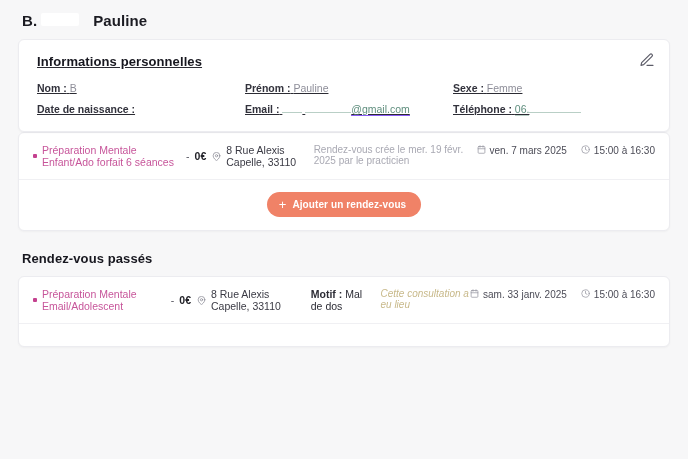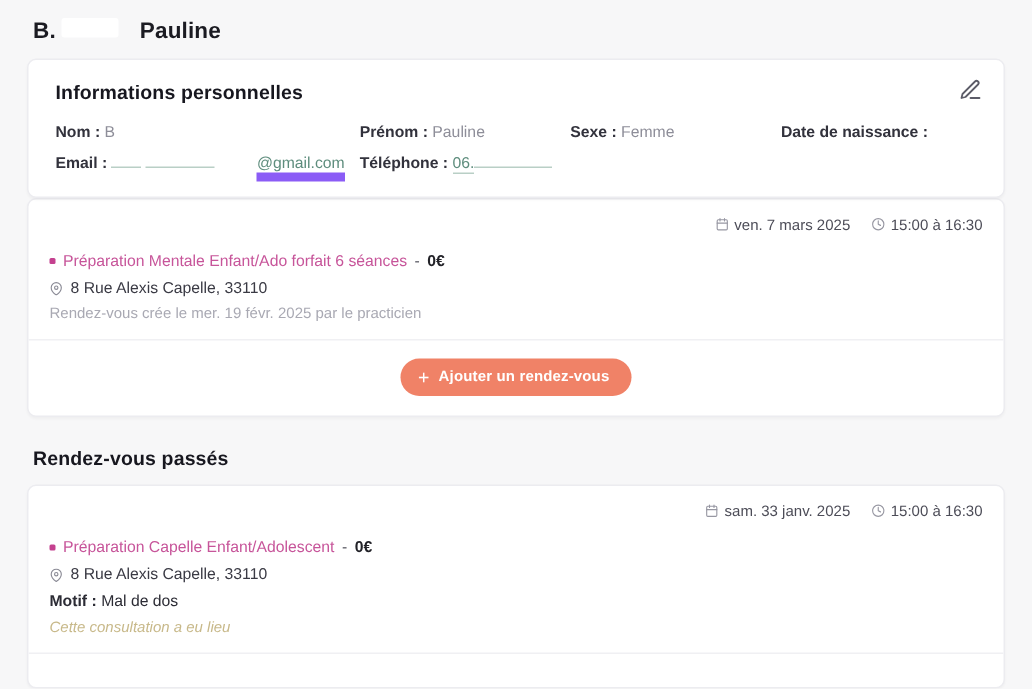--- a/index.html
+++ b/index.html
@@ -48,7 +48,7 @@
   }
 
   
-  .info-card { position: relative; padding: 14px 18px 16px 18px; }
+  .info-card { position: relative; padding: 14px 18px 16px 18px; text-decoration: underline; }
   .info-title {
     font-size: 13px;
     font-weight: 700;

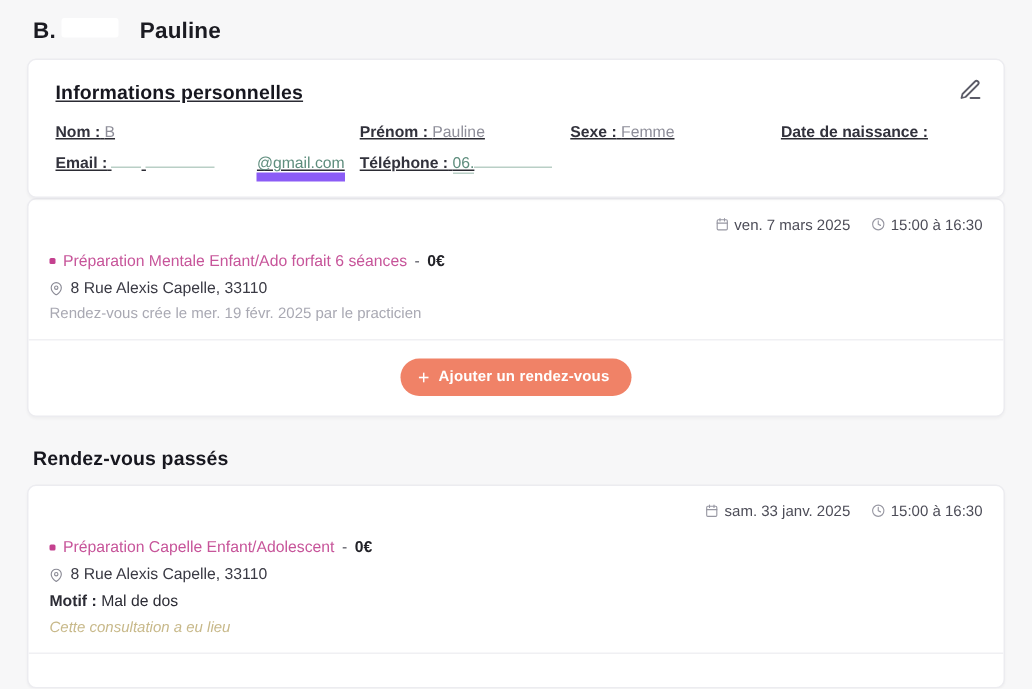--- a/index.html
+++ b/index.html
@@ -69,7 +69,7 @@
 
   .info-grid {
     display: grid;
-    grid-template-columns: 1fr 1fr 1fr 1fr;
+    grid-template-columns: 1fr 1fr 1fr;
     column-gap: 10px;
     row-gap: 9px;
   }

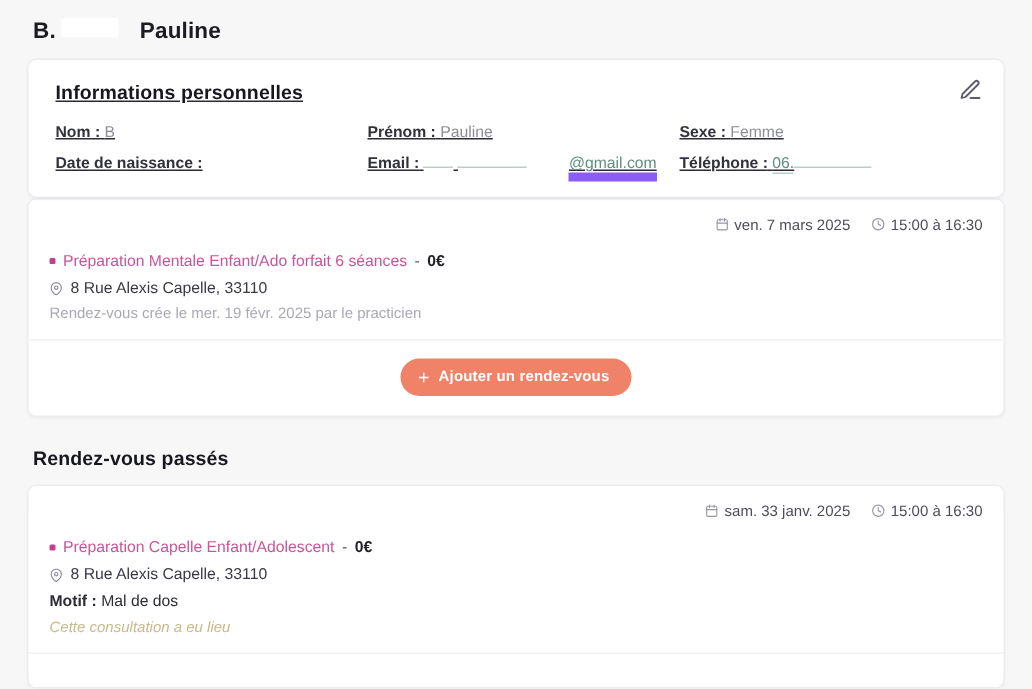--- a/index.html
+++ b/index.html
@@ -92,7 +92,7 @@
   .w-email-a { width: 20px; }
   .w-email-b { width: 46px; }
   .w-phone { width: 52px; }
-  .mail-tail { color: #5e8d7d; border-bottom: 6px solid #8b5cf6; margin-left: 28px; }
+  .mail-tail { color: #5e8d7d; border-bottom: 1px solid #8b5cf6; }
   .phone-start { color: #5e8d7d; border-bottom: 1px solid #b9cfc6; }
 
   

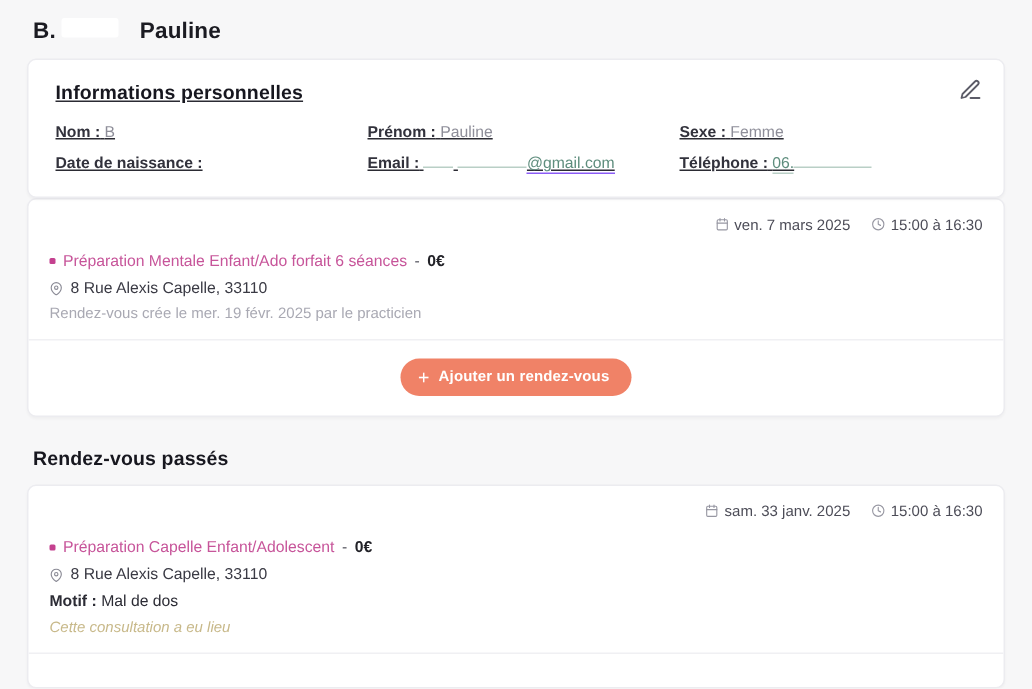--- a/index.html
+++ b/index.html
@@ -116,7 +116,7 @@
   }
   .appt-row:last-child { border-bottom: none; }
 
-  .appt-left { display: flex; flex-direction: column; gap: 6px; margin-top: 24px; }
+  .appt-left { display: flex; gap: 6px; }
 
   .appt-service {
     display: flex;

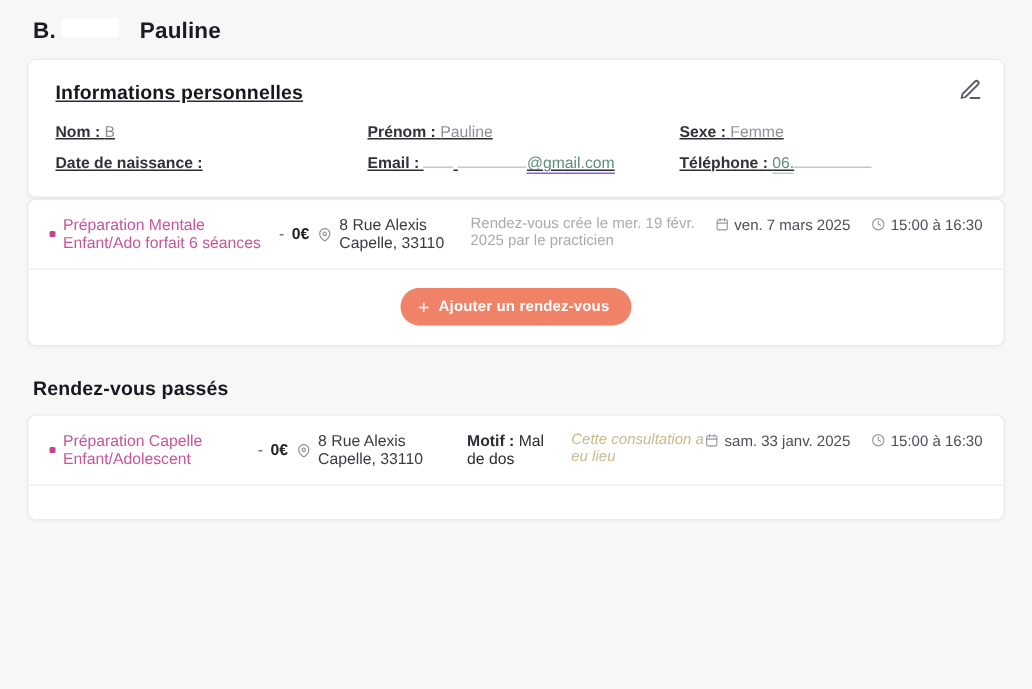--- a/index.html
+++ b/index.html
@@ -309,7 +309,7 @@
       <div class="appt-left">
         <div class="appt-service">
           <span class="svc-dot"></span>
-          <span class="svc-name">Préparation Capelle Enfant/Adolescent</span>
+          <span class="svc-name">Préparation Mentale Email/Adolescent</span>
           <span class="svc-sep">-</span>
           <span class="svc-price">0€</span>
         </div>

